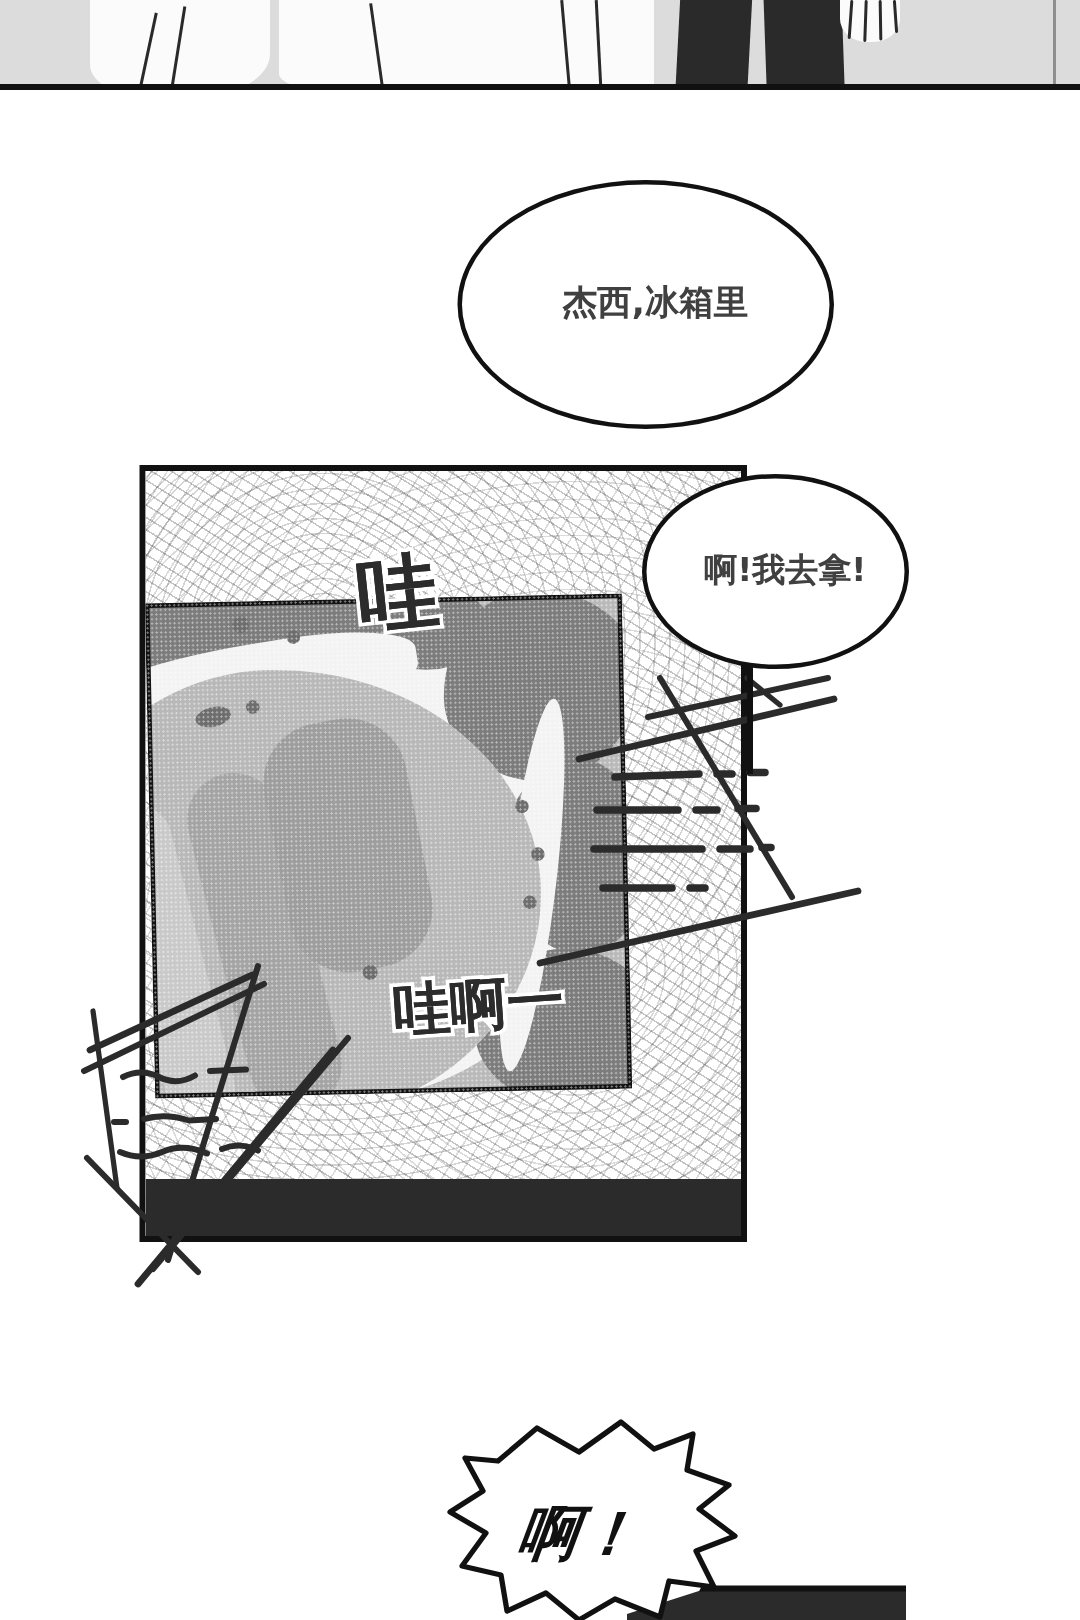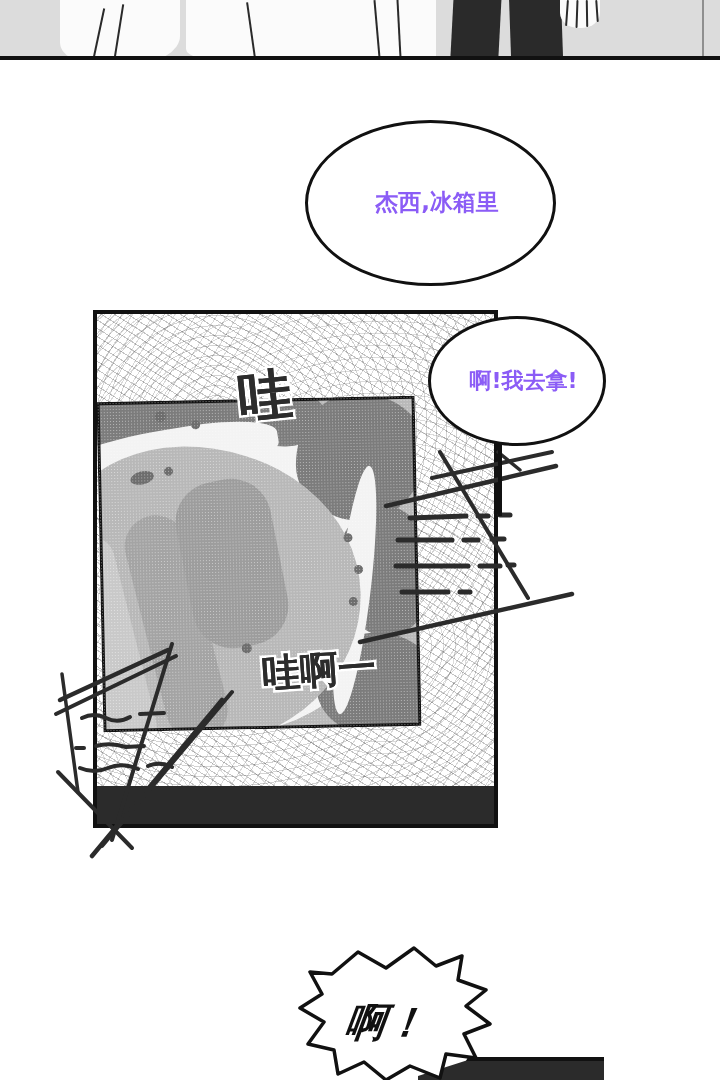--- a/index.html
+++ b/index.html
@@ -165,7 +165,7 @@
   .bubble-text {
     font-family: "DejaVu Sans", sans-serif;
     font-weight: bold;
-    color: #8b5cf6;
+    color: #404040;
     line-height: 1.28;
     letter-spacing: 0px;
     margin-left: 13px;

